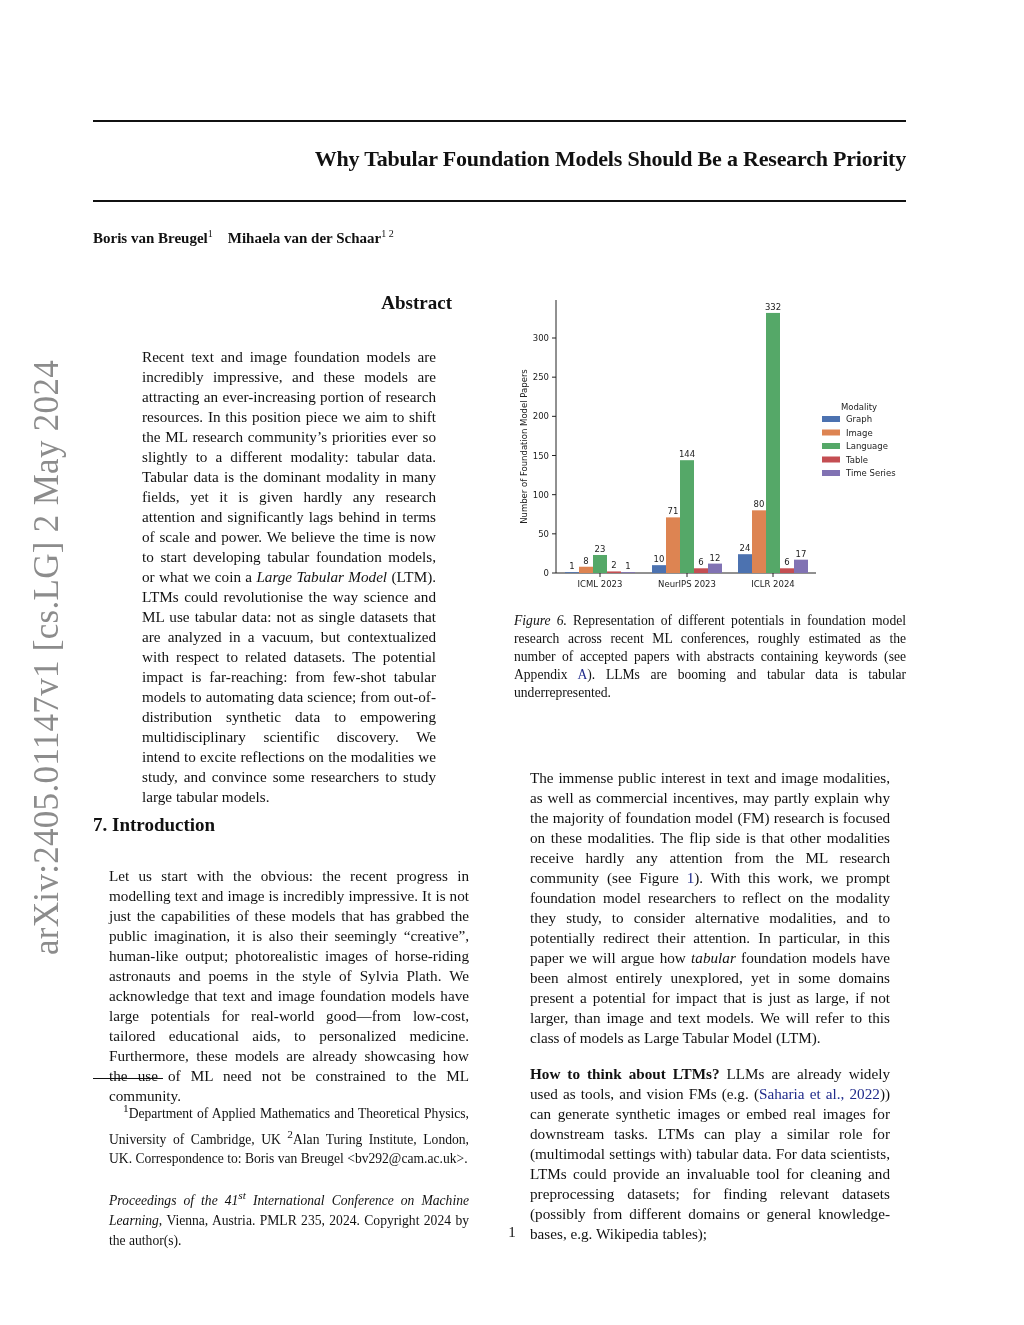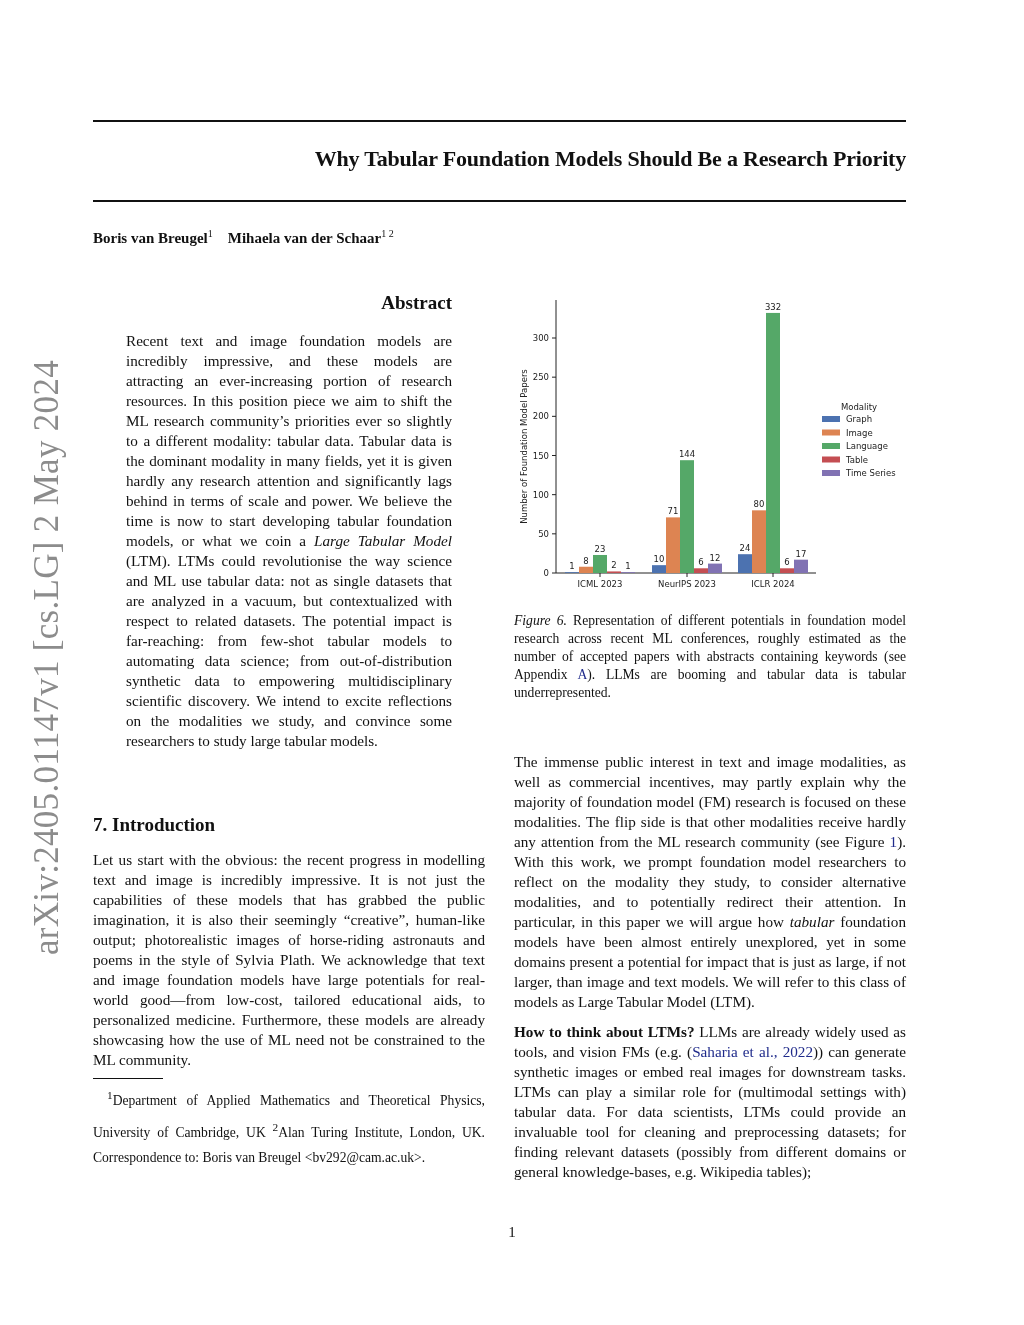--- a/index.html
+++ b/index.html
@@ -14,7 +14,7 @@
   .arxiv { position: absolute; left: 27px; top: 955px; transform-origin: 0 0; transform: rotate(-90deg);
            font-size: 35px; color: #8c8c8c; white-space: nowrap; letter-spacing: 0.3px; }
   .col { position: absolute; font-size: 15.2px; line-height: 20px; text-align: justify; }
-  .col p { margin: 0; }
+  .col p { margin: 16px; }
   .abs-head { position: absolute; left: 126px; width: 326px; top: 292px; text-align: right;
               font-weight: bold; font-size: 19px; }
   .sec-head { position: absolute; left: 93px; top: 814px; font-weight: bold; font-size: 19px; }

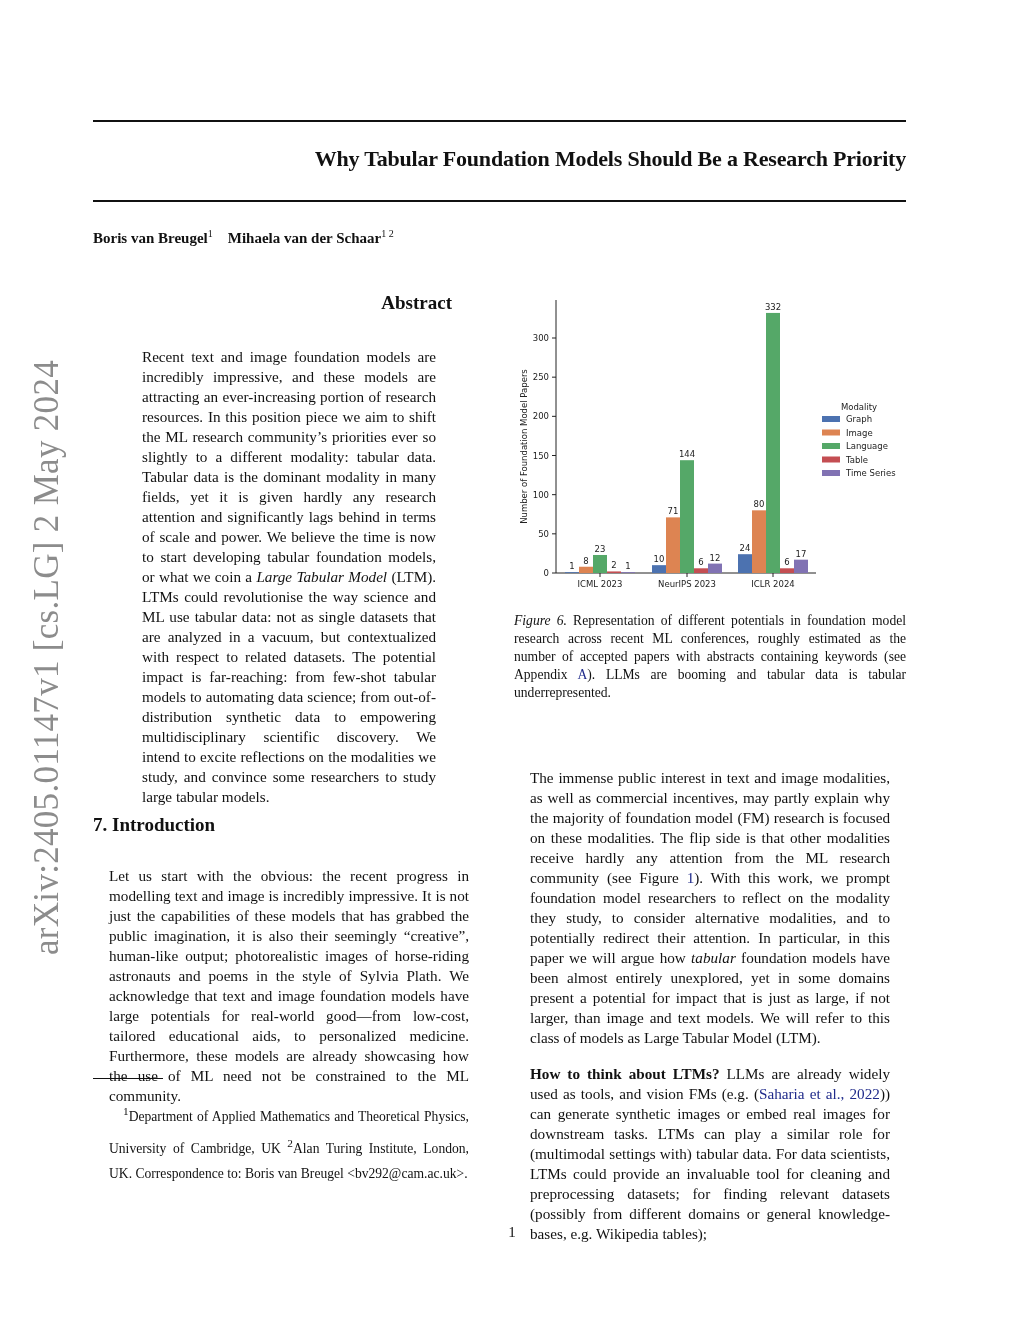--- a/index.html
+++ b/index.html
@@ -52,7 +52,7 @@
 </div>
 
 <div class="fn-rule"></div>
-<div class="col" style="left:93px; width:392px; top:1082px; font-size:13.6px; line-height:26px;">
+<div class="col" style="left:93px; width:392px; top:1082px; font-size:13.6px; line-height:20px;">
   <p style="text-indent:14px;"><sup>1</sup><span>Department of Applied Mathematics and Theoretical Physics, University of Cambridge, UK </span><sup>2</sup><span>Alan Turing Institute, London, UK. Correspondence to: Boris van Breugel &lt;bv292@cam.ac.uk&gt;.</span></p>
 </div>
 

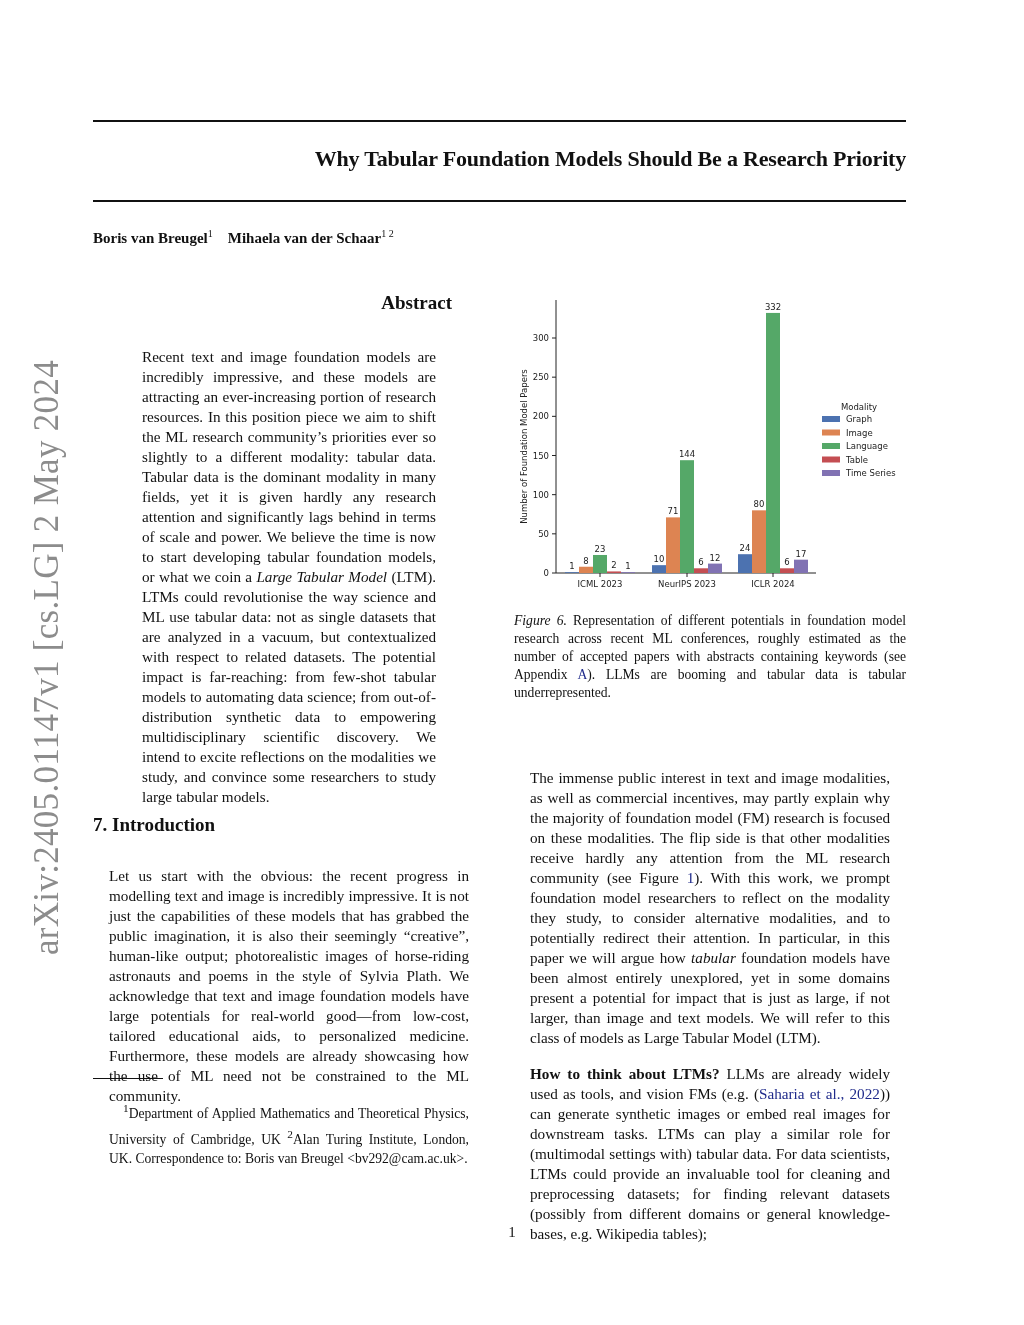--- a/index.html
+++ b/index.html
@@ -54,6 +54,7 @@
 <div class="fn-rule"></div>
 <div class="col" style="left:93px; width:392px; top:1082px; font-size:13.6px; line-height:20px;">
   <p style="text-indent:14px;"><sup>1</sup><span>Department of Applied Mathematics and Theoretical Physics, University of Cambridge, UK </span><sup>2</sup><span>Alan Turing Institute, London, UK. Correspondence to: Boris van Breugel &lt;bv292@cam.ac.uk&gt;.</span></p>
+  <p style="margin-top:14px;"><i>Proceedings of the 41</i><i><sup>st</sup></i><i> International Conference on Machine Learning</i><span>, Vienna, Austria. PMLR 235, 2024. Copyright 2024 by the author(s).</span></p>
 </div>
 
 <div class="chart">

